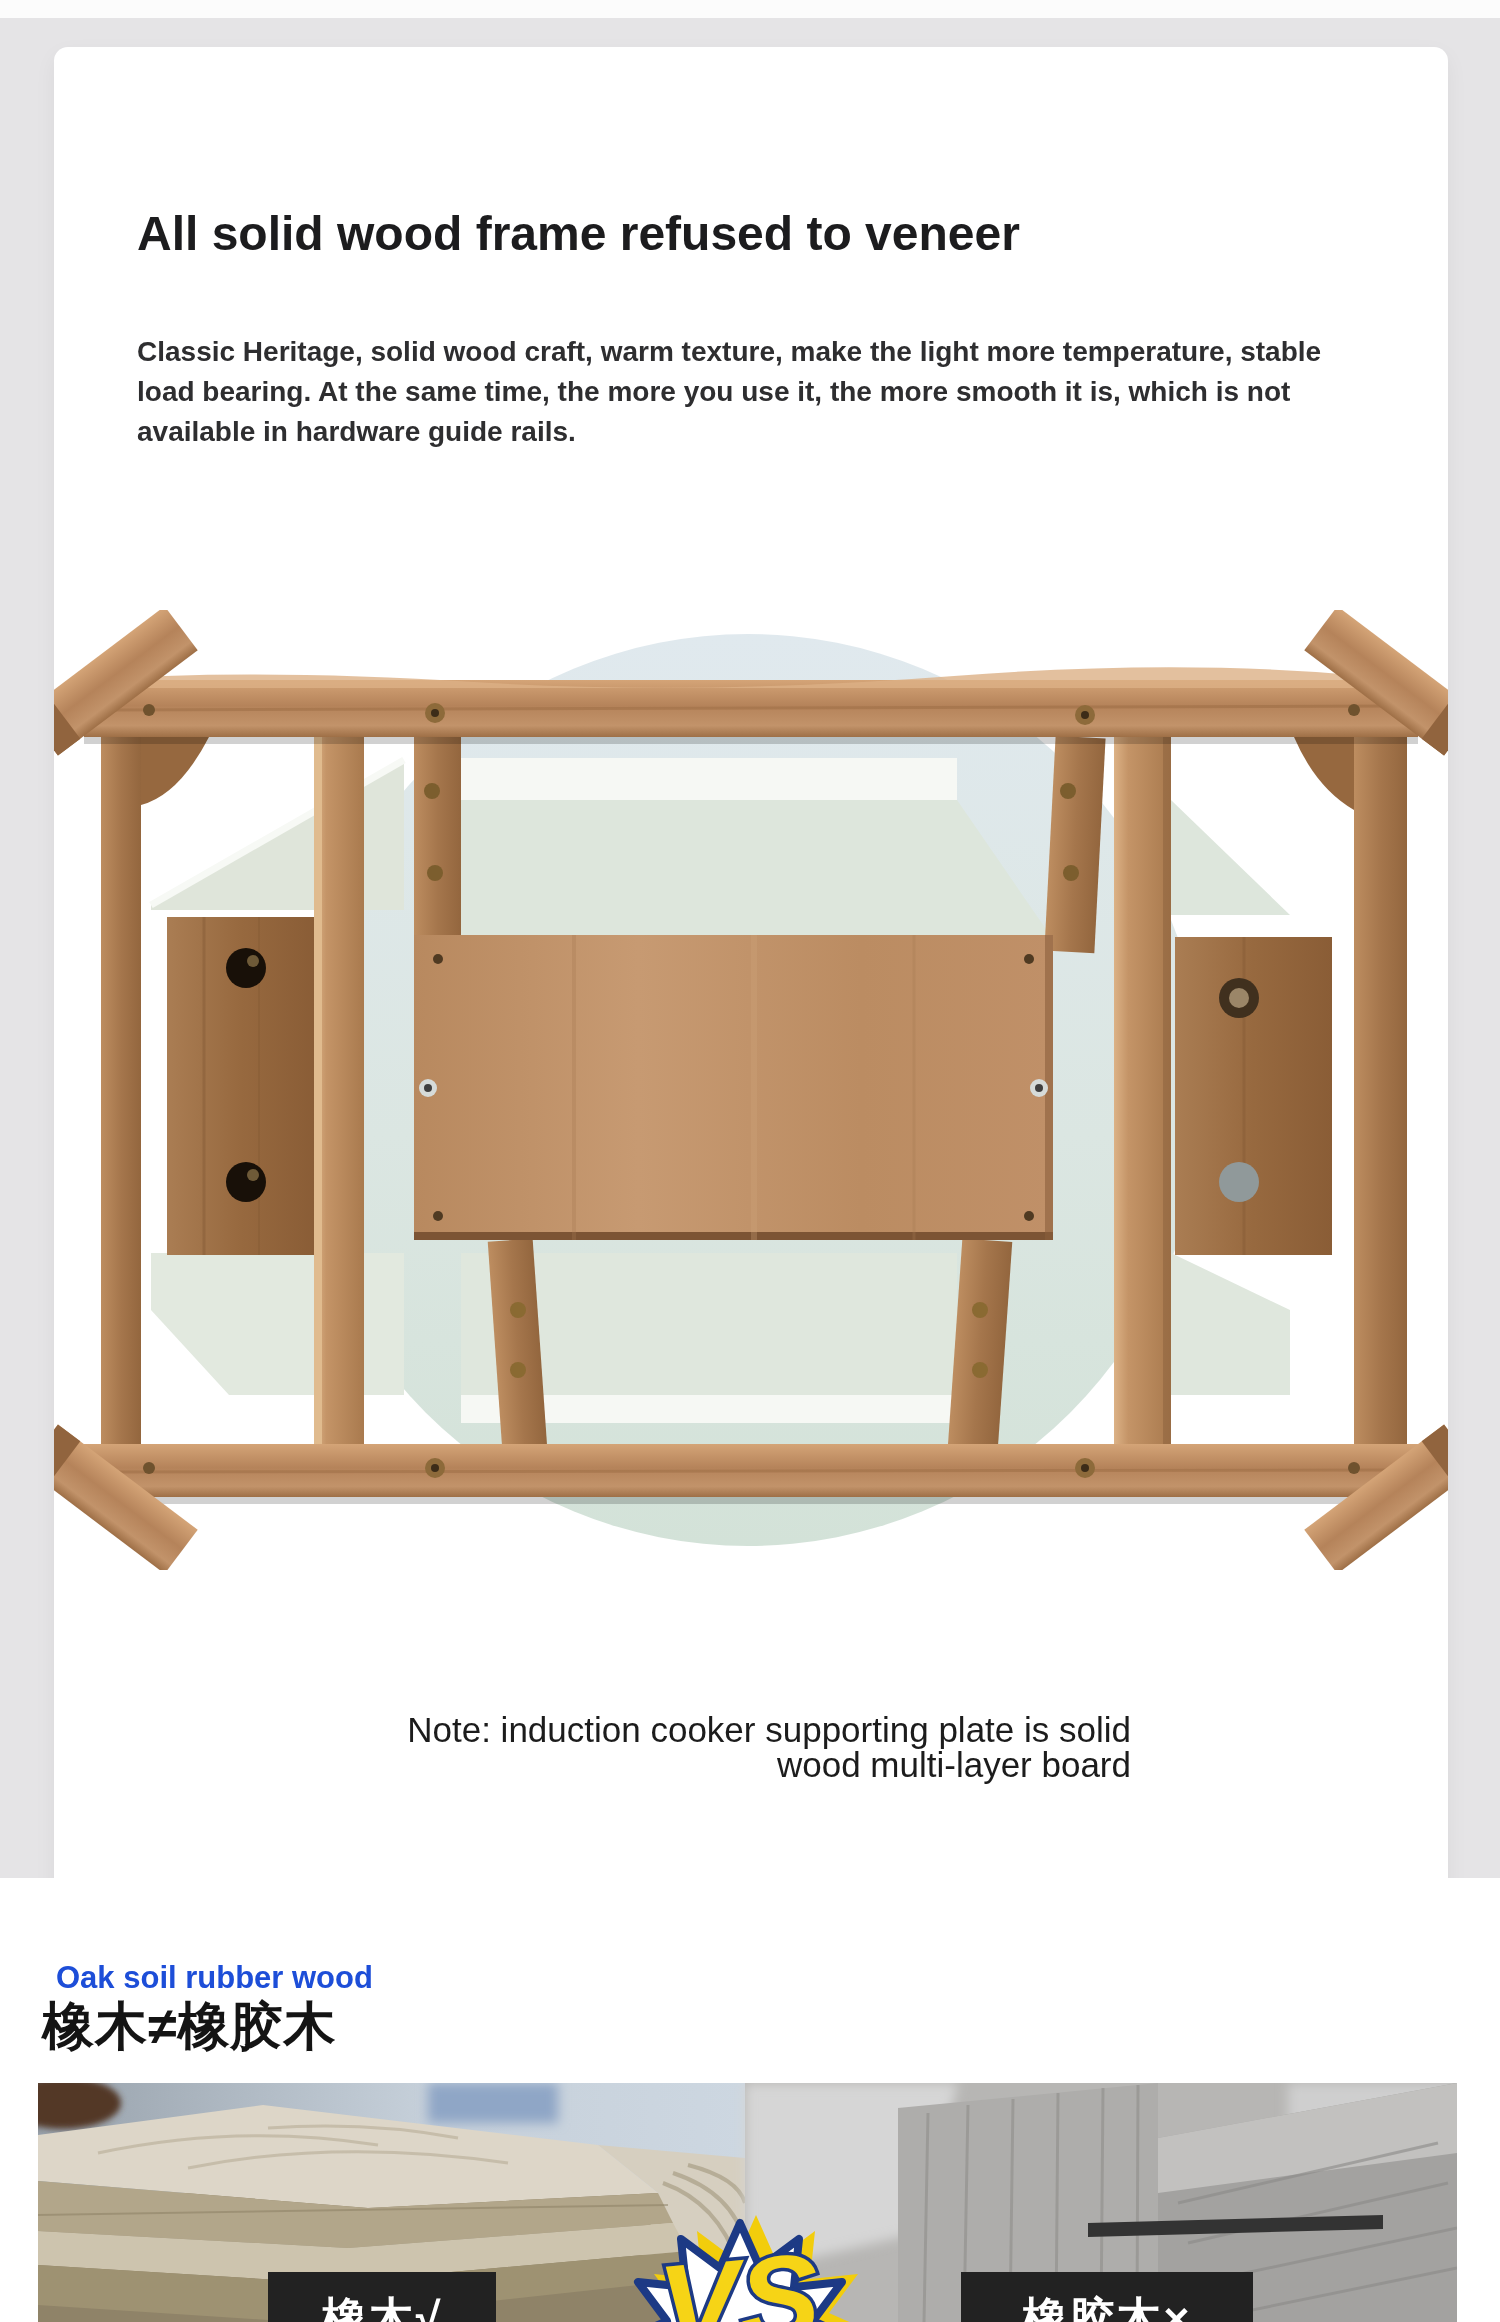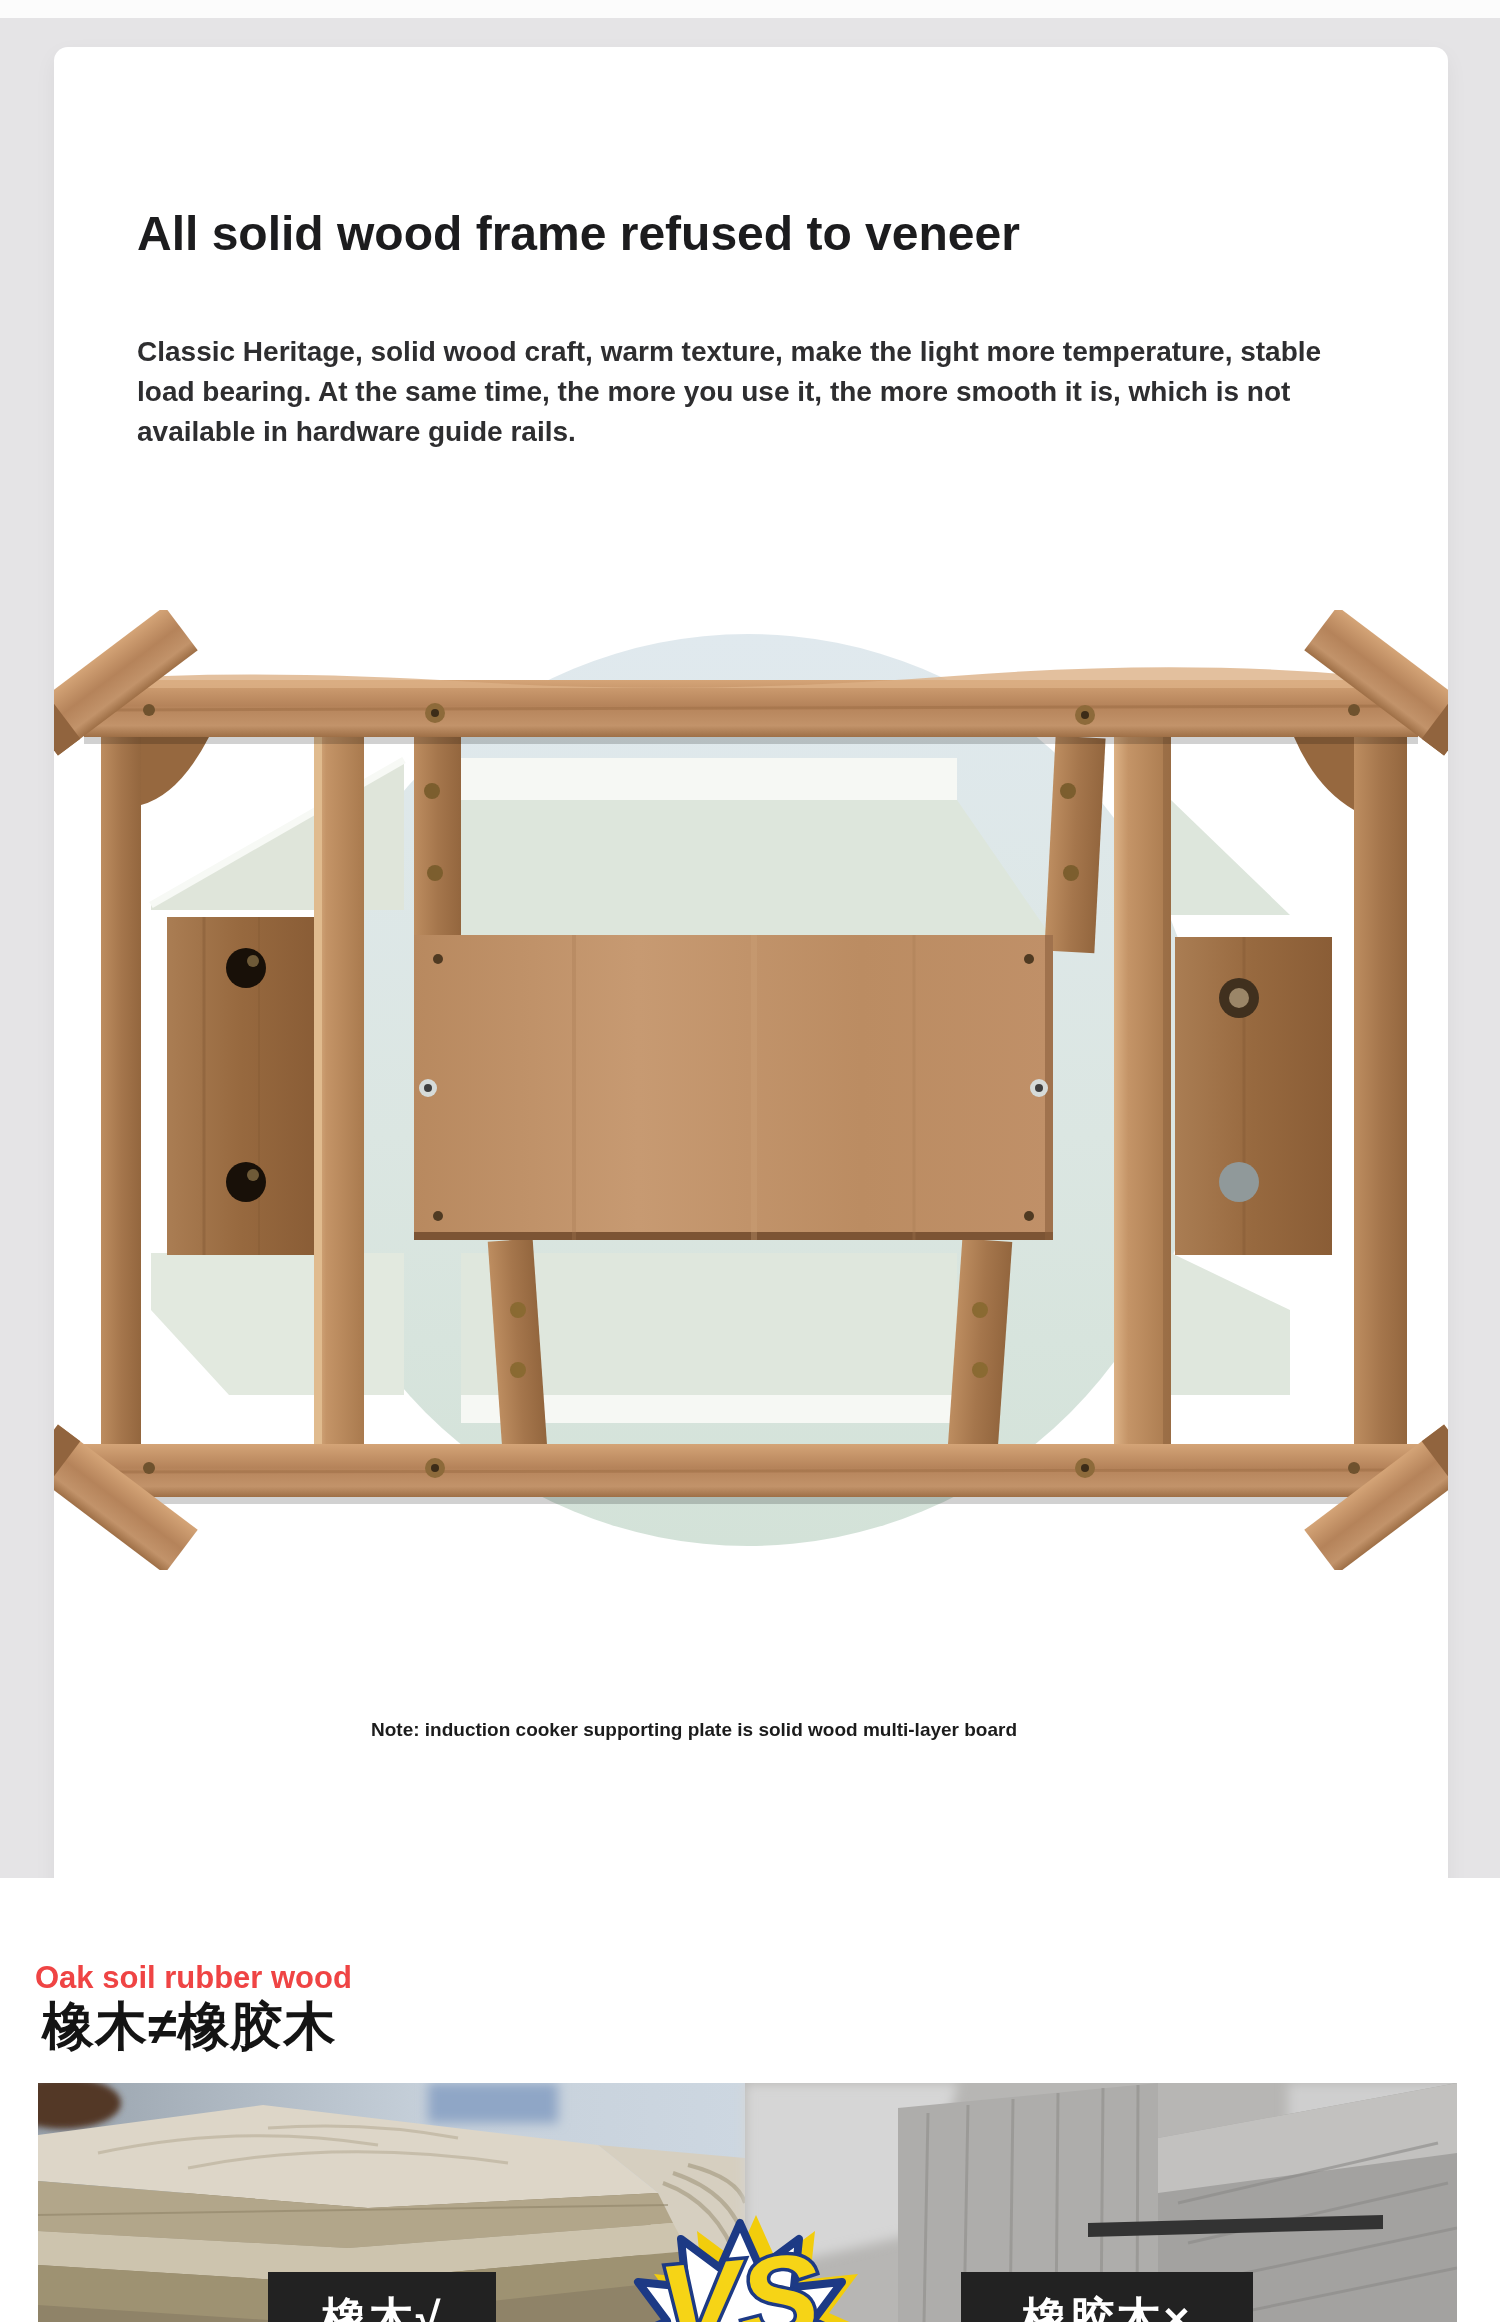--- a/index.html
+++ b/index.html
@@ -20,8 +20,8 @@
   .hero-description{position:absolute;left:83px;top:285px;width:1240px;font-size:28px;font-weight:bold;
     line-height:40px;color:var(--body_color);}
   .photo-wrap{position:absolute;left:0;top:563px;width:1394px;height:960px;overflow:hidden;}
-  .hero-note{position:absolute;left:50%;transform:translateX(-50%);top:1665px;width:760px;text-align:left;
-    font-size:19px;font-weight:bold;line-height:35px;color:var(--note_color);}
+  .hero-note{position:absolute;left:50%;transform:translateX(-50%);top:1665px;width:760px;text-align:right;
+    font-size:35px;font-weight:normal;line-height:35px;color:var(--note_color);}
   .bottom-section{position:absolute;left:0;top:1878px;width:1500px;height:444px;background:var(--page_bg);}
   .cn-heading{position:absolute;left:42px;top:1992px;font-size:52px;font-weight:bold;color:#141414;
     letter-spacing:1px;z-index:1;white-space:nowrap;text-align:center;}

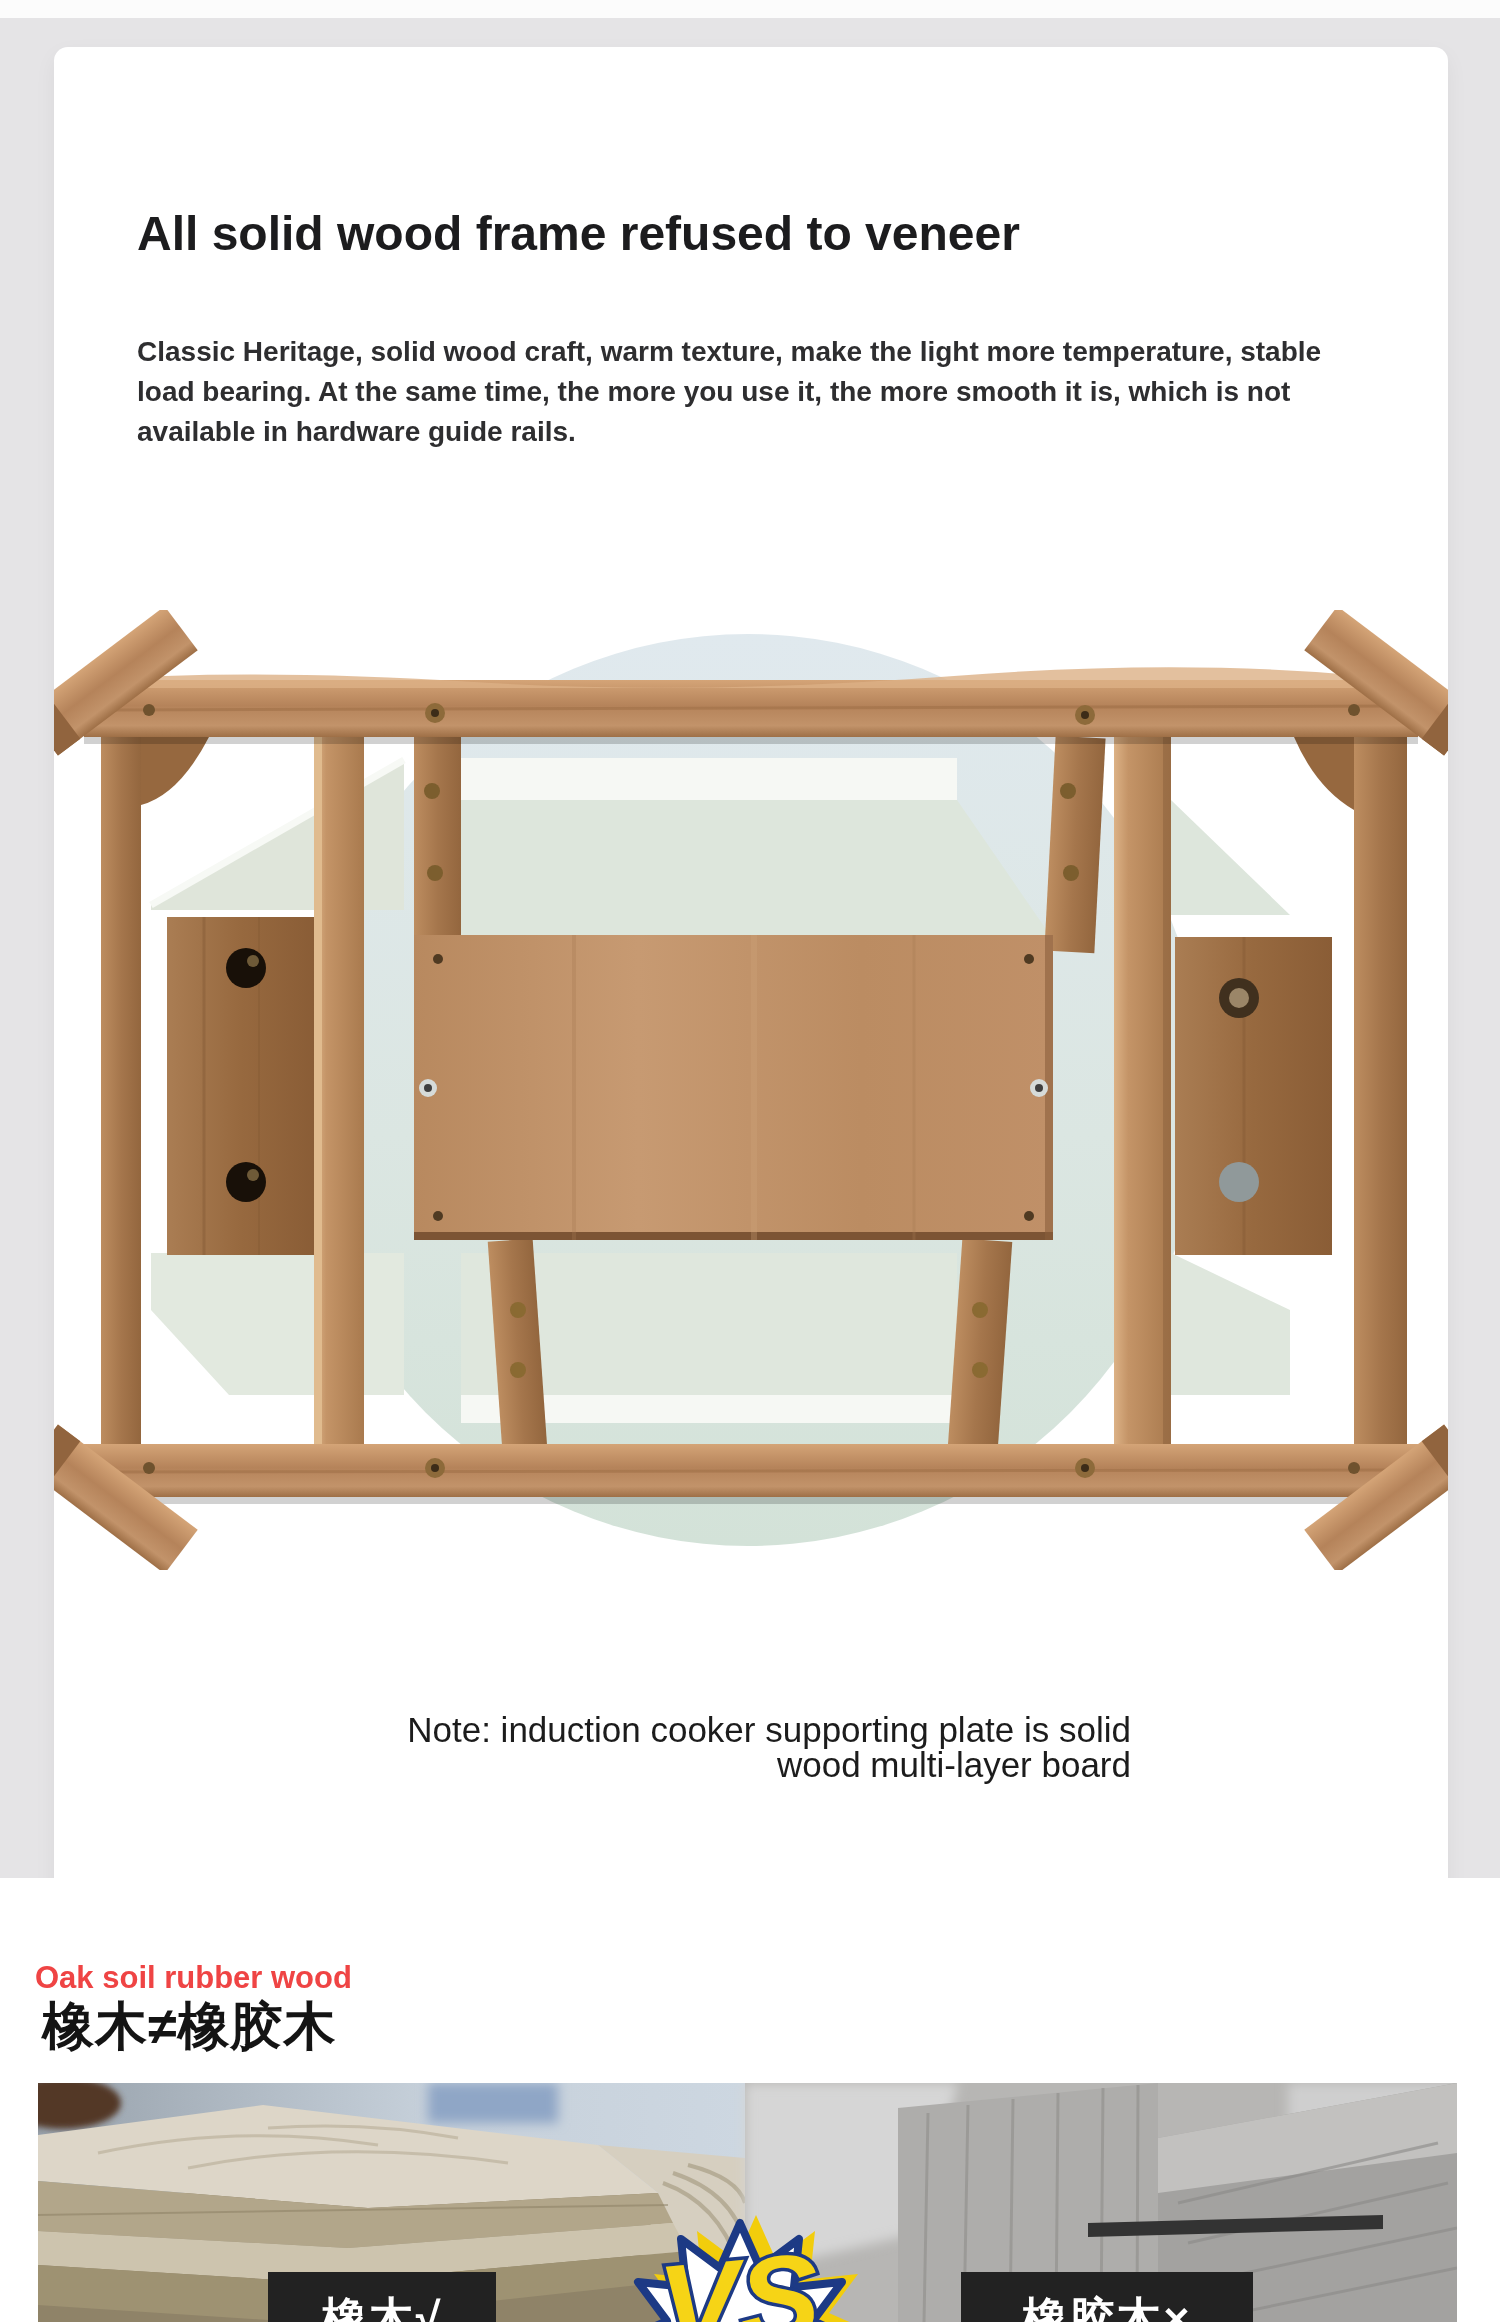--- a/index.html
+++ b/index.html
@@ -25,7 +25,7 @@
   .bottom-section{position:absolute;left:0;top:1878px;width:1500px;height:444px;background:var(--page_bg);}
   .cn-heading{position:absolute;left:42px;top:1992px;font-size:52px;font-weight:bold;color:#141414;
     letter-spacing:1px;z-index:1;white-space:nowrap;text-align:center;}
-  .en-heading{position:absolute;left:35px;top:1960px;font-size:31px;font-weight:bold;color:#ef4444;
+  .en-heading{position:absolute;left:56px;top:1960px;font-size:31px;font-weight:bold;color:#1d4ed8;
     z-index:2;white-space:nowrap;}
   .compare-photo{position:absolute;left:38px;top:2083px;width:1419px;height:239px;z-index:1;}
   .compare-label{position:absolute;top:2272px;height:60px;background:var(--label_bg);color:var(--label_text);

